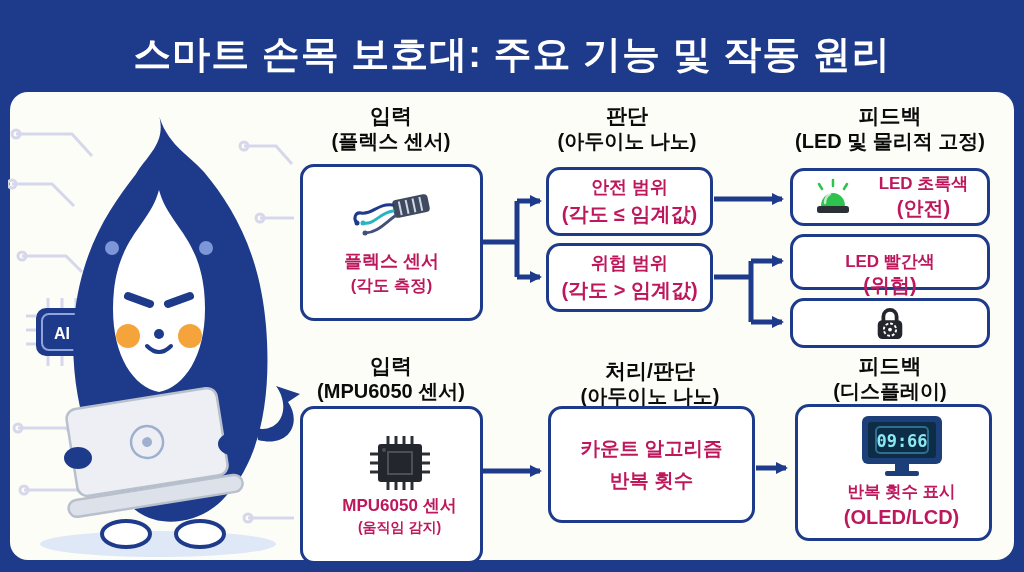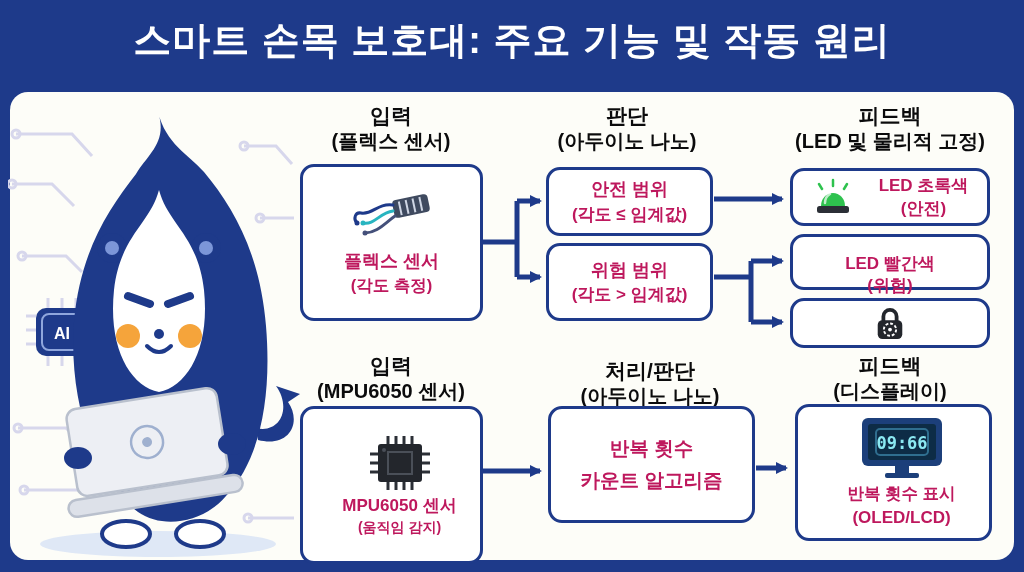--- a/index.html
+++ b/index.html
@@ -6,7 +6,7 @@
   html,body { width:1024px; height:572px; }
   body { font-family:"Liberation Sans","DejaVu Sans",sans-serif; }
   .page { position:relative; width:1024px; height:572px; background:var(--navy,#1e3a8a); overflow:hidden; }
-  .titlebar { position:absolute; top:0; left:0; width:100%; height:80px; display:flex; align-items:center; justify-content:center; }
+  .titlebar { position:absolute; top:0; left:0; width:100%; height:80px; display:flex; align-items:flex-end; justify-content:center; }
   .titlebar h1 { color:#ffffff; font-size:38px; font-weight:800; letter-spacing:1px; text-align:center; }
   .panel { position:absolute; left:10px; top:92px; width:1004px; height:468px; background:#fdfdf8; border-radius:18px; }
   .arrows { position:absolute; left:0; top:0; pointer-events:none; }

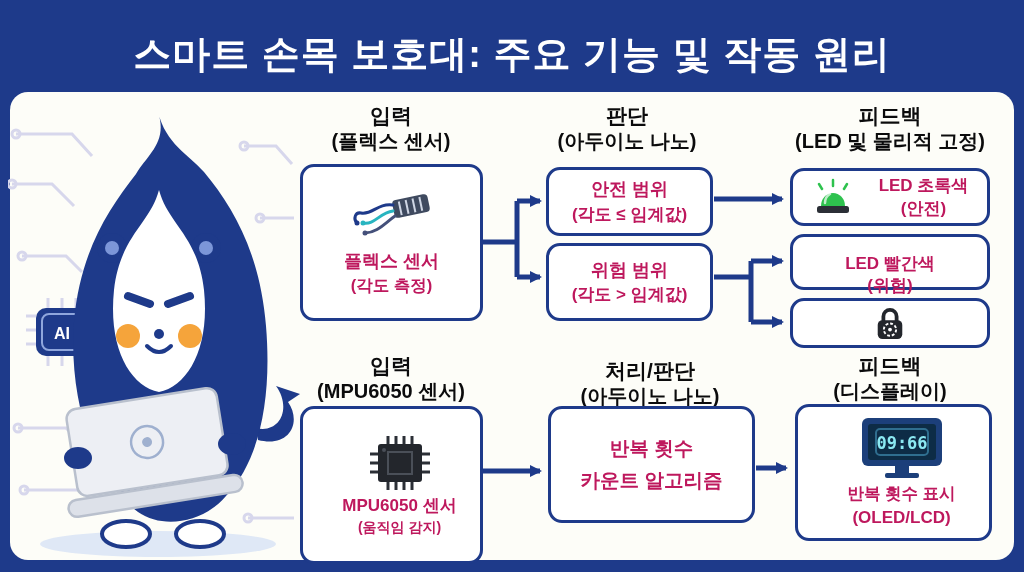--- a/index.html
+++ b/index.html
@@ -20,7 +20,7 @@
   .fbox.row { flex-direction:row; gap:25px; }
   .col { display:flex; flex-direction:column; align-items:center; gap:1px; }
   .t1 { font-weight:800; font-size:18px; line-height:1.25; }
-  .t2 { font-weight:700; font-size:17px; line-height:1.25; }
+  .t2 { font-weight:700; font-size:20px; line-height:1.25; }
   .xl { font-size:19.5px; font-weight:800; line-height:1.5; }
   .sm1 { font-weight:800; font-size:13.5px; line-height:1.25; }
   .sm2 { font-weight:700; font-size:12.5px; line-height:1.25; }

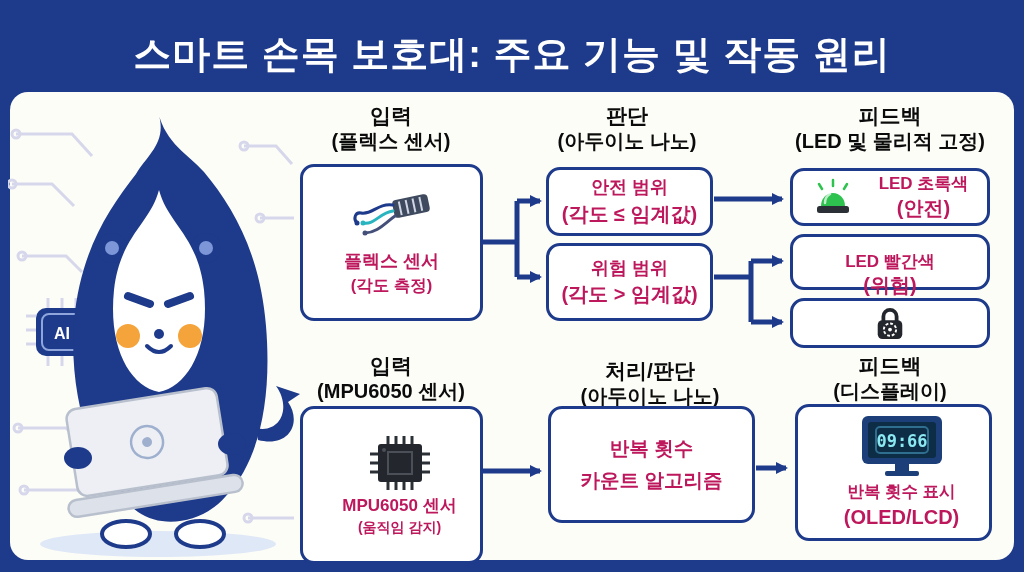--- a/index.html
+++ b/index.html
@@ -170,7 +170,7 @@
     <div class="t2">(각도 ≤ 임계값)</div>
   </div>
 
-  <div class="fbox" style="left:546px; top:243px; width:167px; height:78px;">
+  <div class="fbox" style="left:546px; top:243px; width:167px; height:69px;">
     <div class="t1">위험 범위</div>
     <div class="t2">(각도 &gt; 임계값)</div>
   </div>

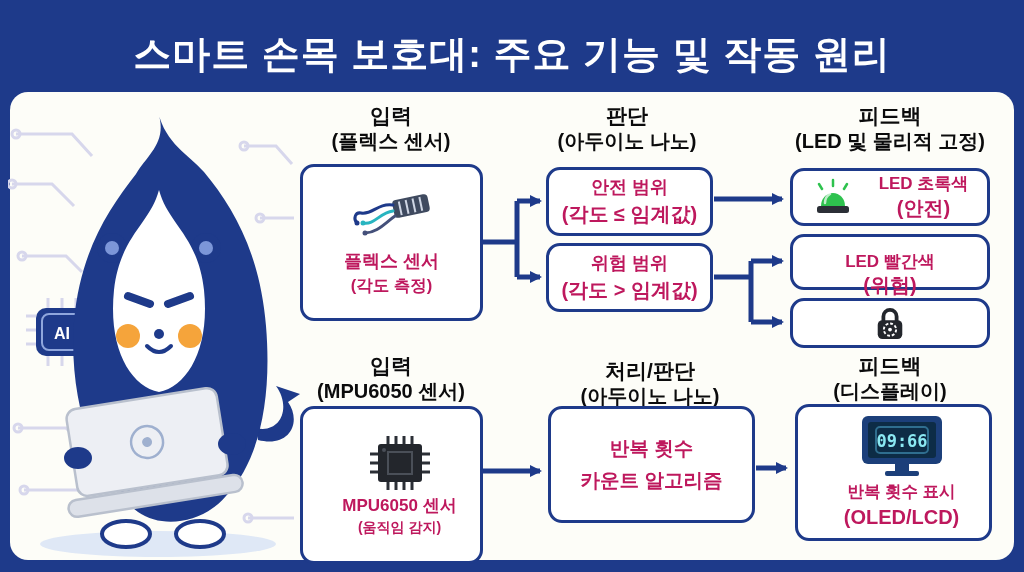--- a/index.html
+++ b/index.html
@@ -258,8 +258,8 @@
   </div>
 
   <div class="fbox" style="left:548px; top:406px; width:207px; height:117px;">
+    <div class="xl">카운트 알고리즘</div>
     <div class="xl">반복 횟수</div>
-    <div class="xl">카운트 알고리즘</div>
   </div>
 
   <div class="fbox" style="left:795px; top:404px; width:197px; height:137px; gap:4px;padding-left:16px;">

